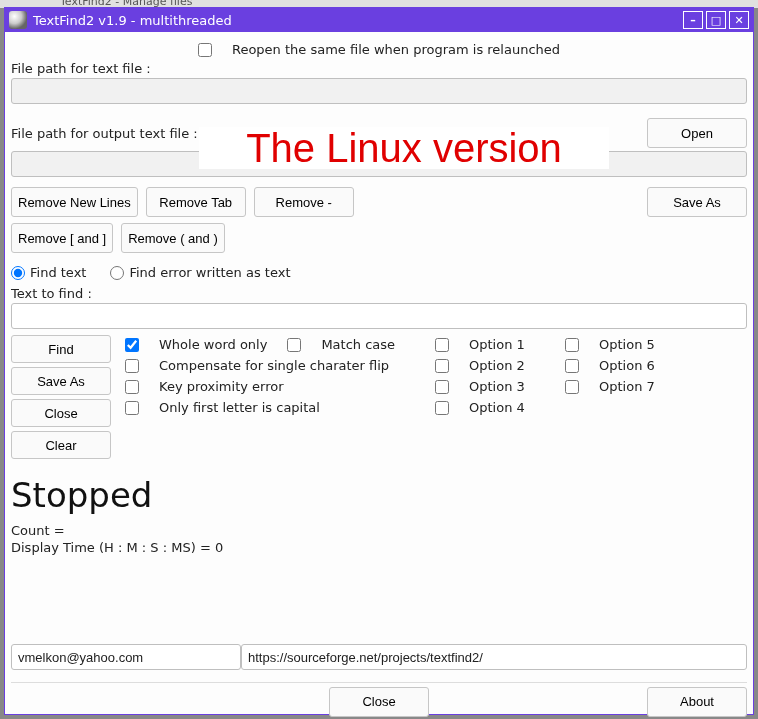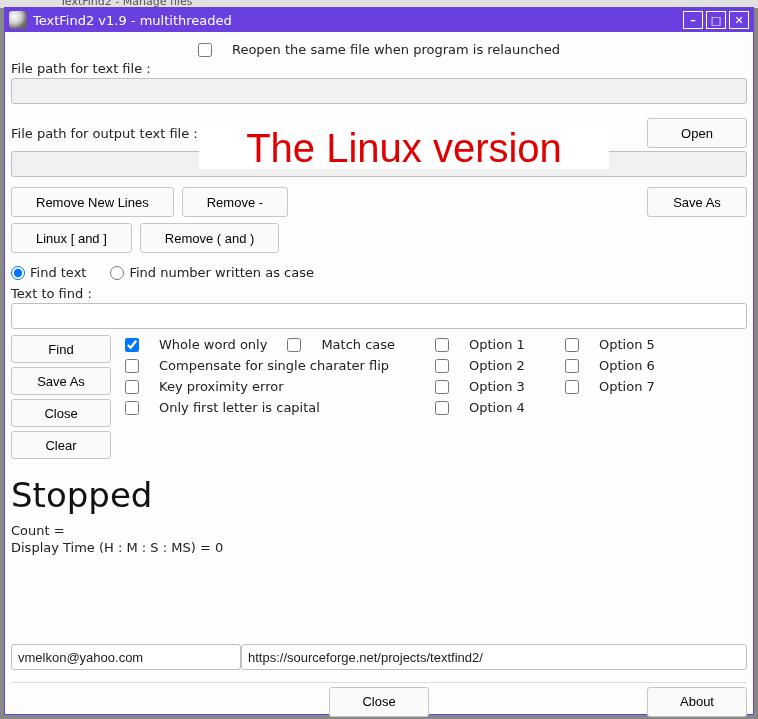--- a/index.html
+++ b/index.html
@@ -92,7 +92,7 @@
   .btn {
     height: 30px;
     min-width: 100px;
-    padding: 0 24px;
+    padding: 0 6px;
     background: #fafafa;
     border: 1px solid #c6c6c6;
     border-radius: 3px;

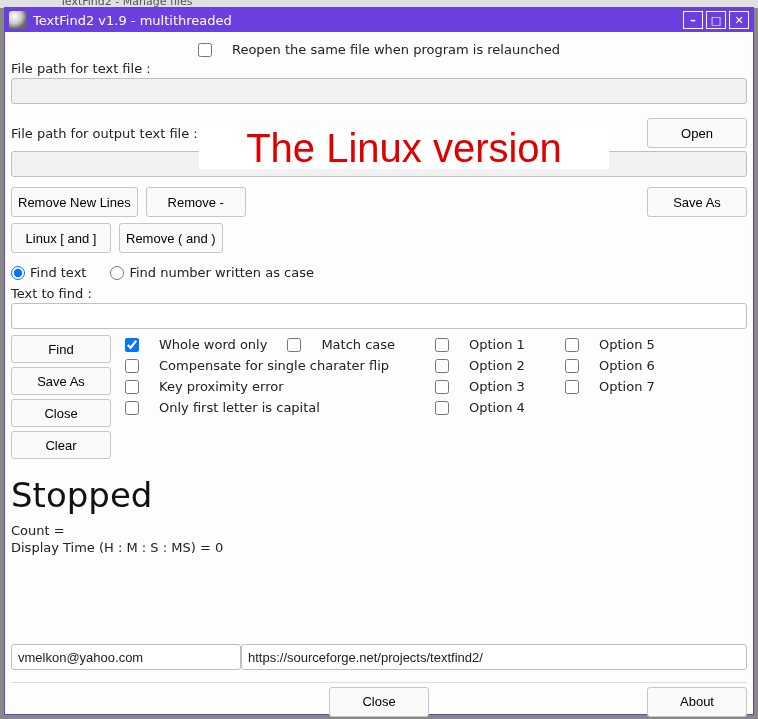--- a/index.html
+++ b/index.html
@@ -189,6 +189,7 @@
 
     <div class="btn-row">
       <button class="btn">Remove New Lines</button>
+      <button class="btn">Remove Tab</button>
       <button class="btn">Remove -</button>
       <button class="btn right">Save As</button>
     </div>

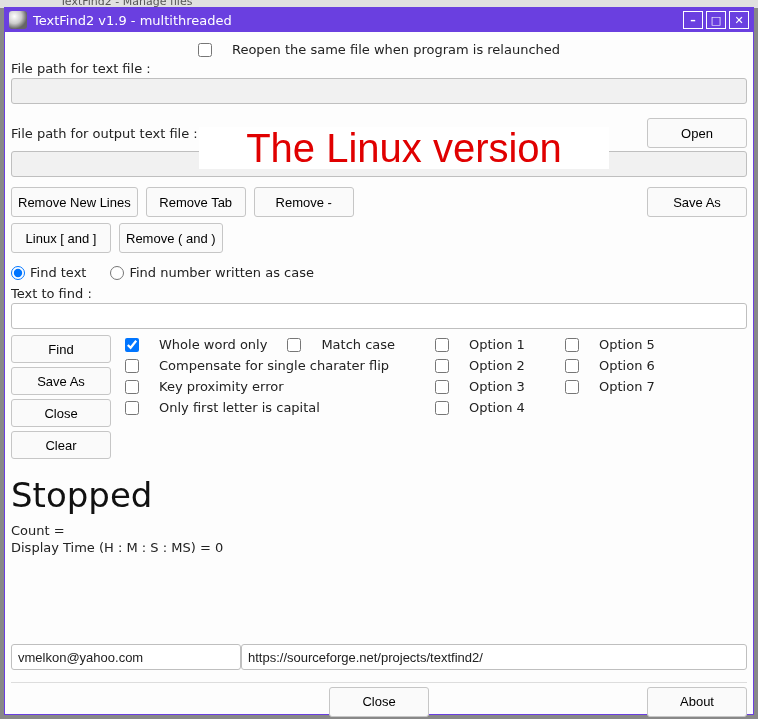--- a/index.html
+++ b/index.html
@@ -194,7 +194,7 @@
       <button class="btn right">Save As</button>
     </div>
     <div class="btn-row" style="margin-top:6px;">
-      <button class="btn">Linux [ and ]</button>
+      <button class="btn">Remove [ and ]</button>
       <button class="btn">Remove ( and )</button>
     </div>
 

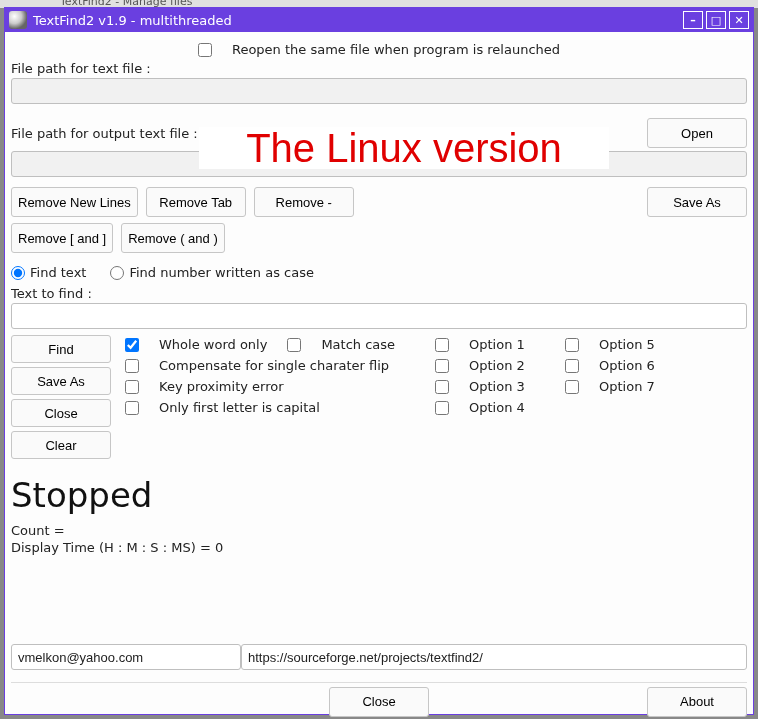--- a/index.html
+++ b/index.html
@@ -205,7 +205,7 @@
       </label>
       <label>
         <input type="radio" name="mode" style="">
-        <span>Find number written as case</span>
+        <span>Find error written as text</span>
       </label>
     </div>
 

